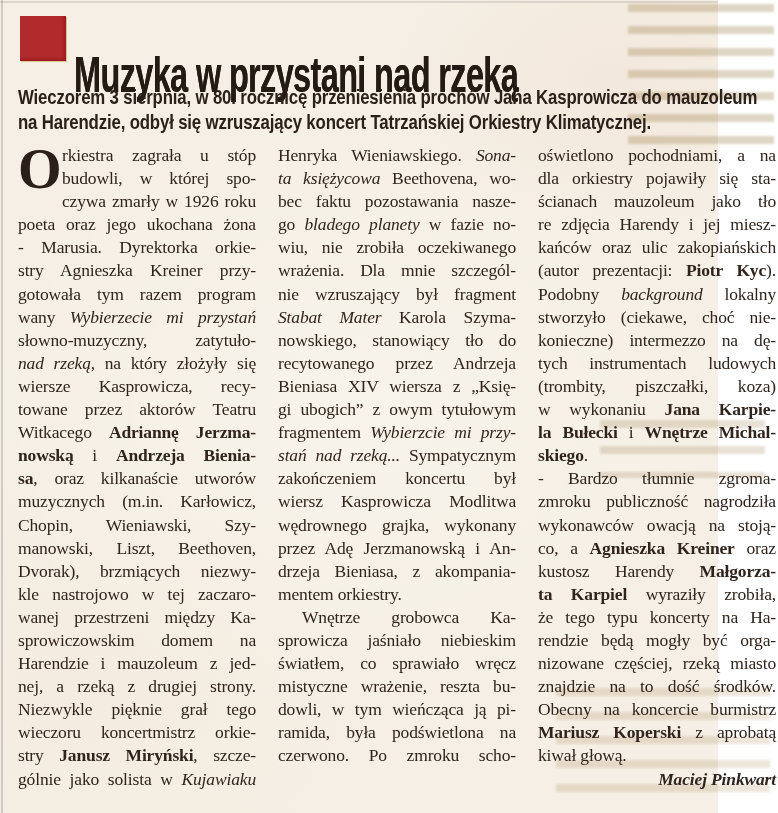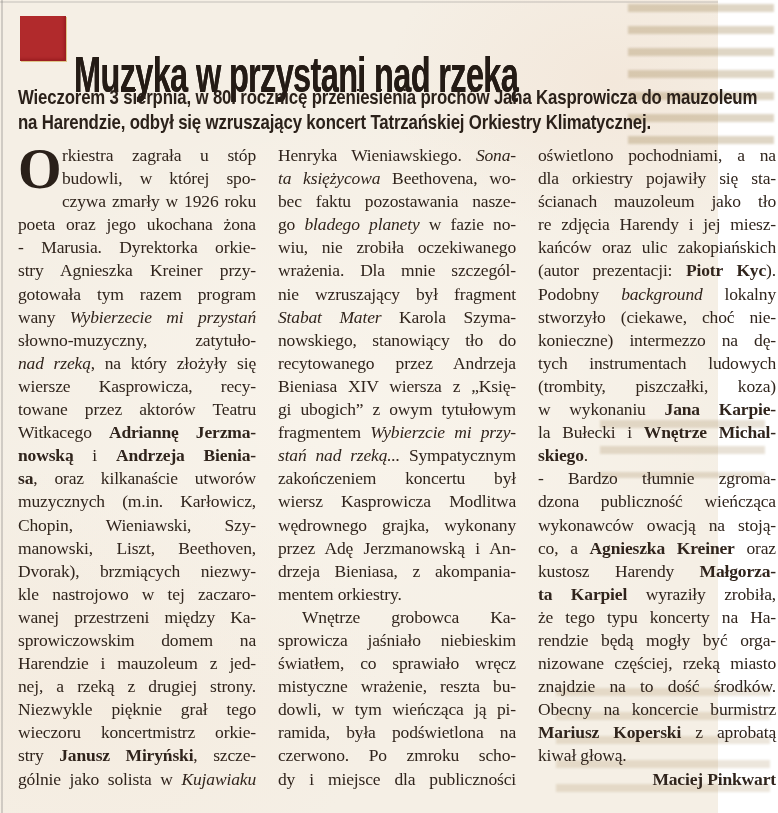--- a/index.html
+++ b/index.html
@@ -150,7 +150,7 @@
         <div class="ln"><span>tych instrumentach ludowych</span></div>
         <div class="ln"><span>(trombity, piszczałki, koza)</span></div>
         <div class="ln"><span>w wykonaniu </span><span style="font-weight: bold;">Jana Karpie-</span></div>
-        <div class="ln"><span style="font-weight: normal;">la Bułecki</span><span> i </span><span style="font-weight: bold;">Wnętrze Michal-</span></div>
+        <div class="ln"><span style="font-weight: bold;">la Bułecki</span><span> i </span><span style="font-weight: bold;">Wnętrze Michal-</span></div>
         <div class="ln nolast"><span style="font-weight: bold;">skiego</span><span>.</span></div>
         <div class="ln"><span>- </span><span>Bardzo tłumnie zgroma-</span></div>
         <div class="ln"><span>dzona publiczność wieńcząca</span></div>

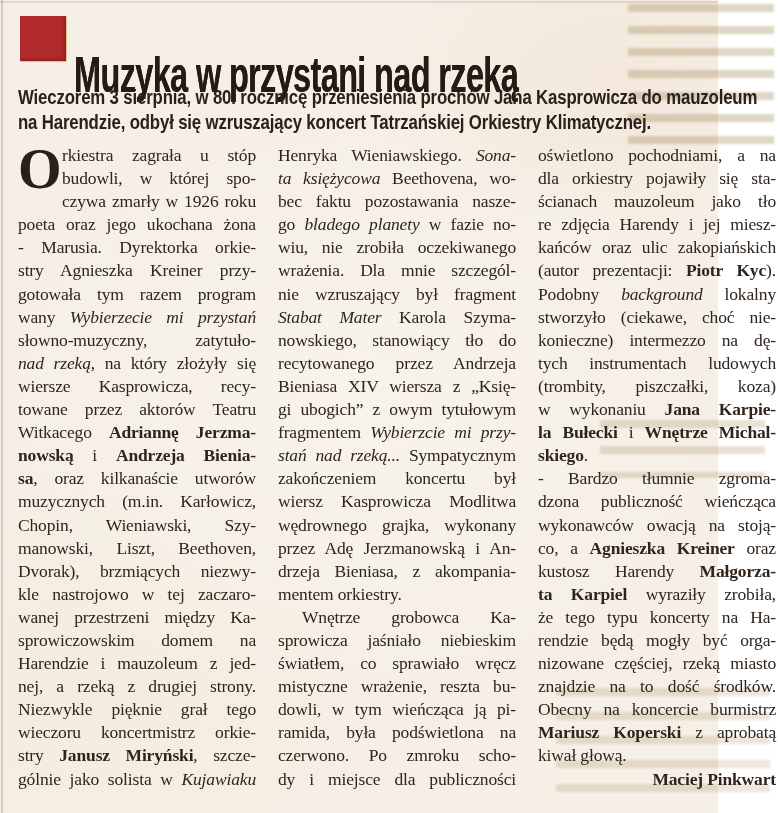--- a/index.html
+++ b/index.html
@@ -153,7 +153,7 @@
         <div class="ln"><span style="font-weight: bold;">la Bułecki</span><span> i </span><span style="font-weight: bold;">Wnętrze Michal-</span></div>
         <div class="ln nolast"><span style="font-weight: bold;">skiego</span><span>.</span></div>
         <div class="ln"><span>- </span><span>Bardzo tłumnie zgroma-</span></div>
-        <div class="ln"><span>dzona publiczność wieńcząca</span></div>
+        <div class="ln"><span>zmroku publiczność nagrodziła</span></div>
         <div class="ln"><span>wykonawców owacją na stoją-</span></div>
         <div class="ln"><span>co, a </span><span style="font-weight: bold;">Agnieszka Kreiner</span><span> oraz</span></div>
         <div class="ln"><span>kustosz Harendy </span><span style="font-weight: bold;">Małgorza-</span></div>

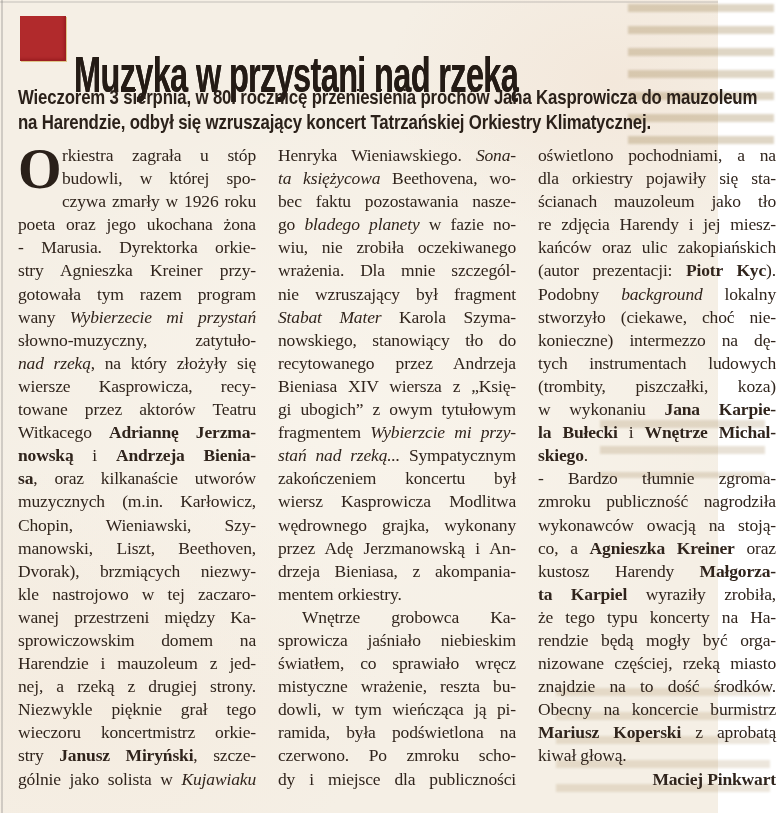--- a/index.html
+++ b/index.html
@@ -135,7 +135,6 @@
         <div class="ln"><span>dowli, w tym wieńcząca ją pi-</span></div>
         <div class="ln"><span>ramida, była podświetlona na</span></div>
         <div class="ln"><span>czerwono. Po zmroku scho-</span></div>
-        <div class="ln"><span>dy i miejsce dla publiczności</span></div>
       </div>
     <div class="col">
         <div class="ln"><span>oświetlono pochodniami, a na</span></div>

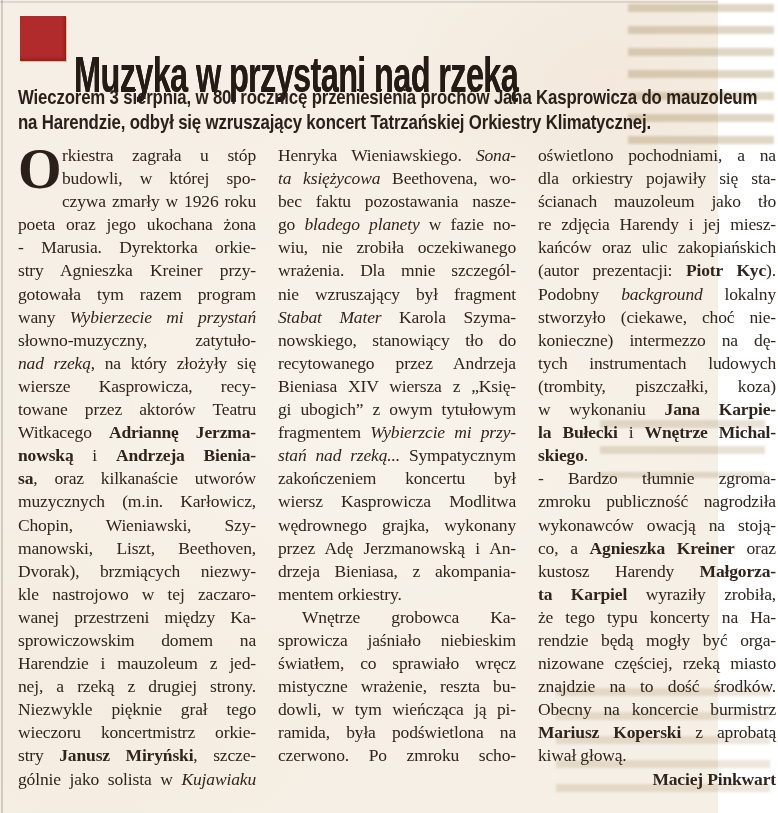--- a/index.html
+++ b/index.html
@@ -40,7 +40,7 @@
     text-align:justify;text-align-last:justify;
   }
   .ln.nolast{text-align-last:left;}
-  .ln.right{text-align:left;text-align-last:right;}
+  .ln.right{text-align:left;text-align-last:right;font-style:italic;}
   .ln.ind{padding-left:24px;}
   .dropcap{
     float:left;font-family:"Liberation Serif",serif;font-weight:bold;

